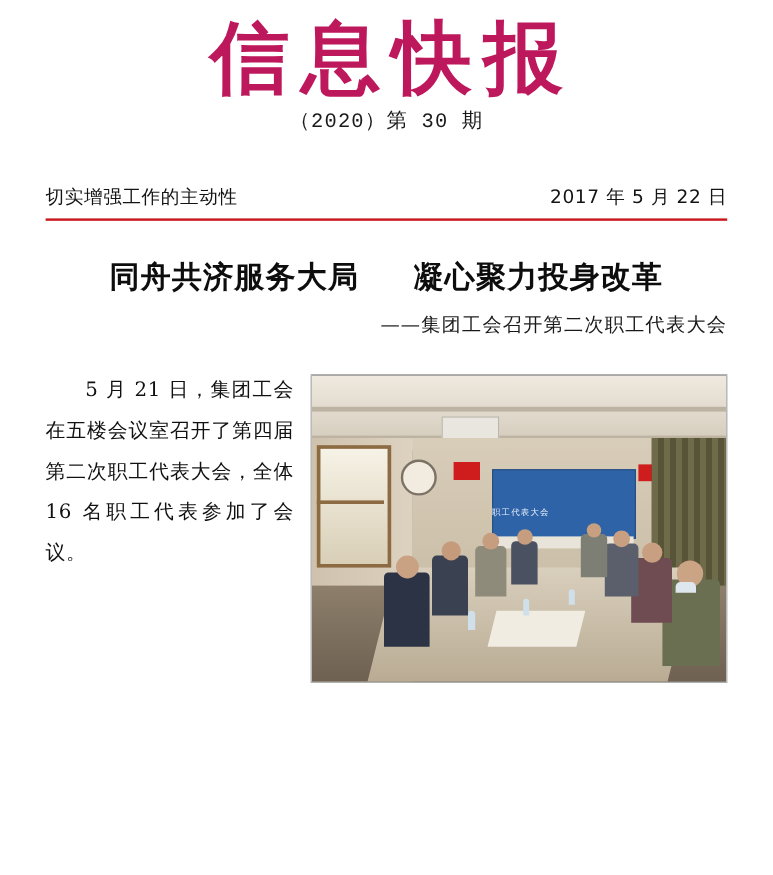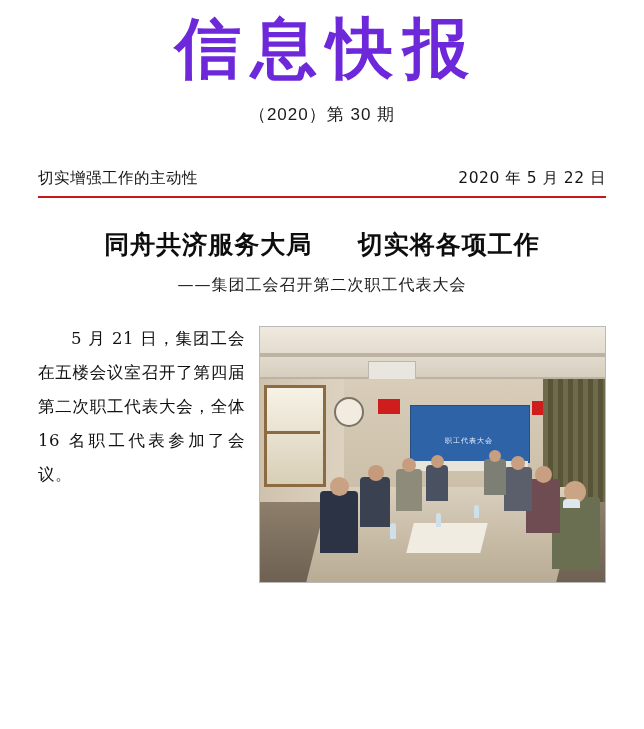--- a/index.html
+++ b/index.html
@@ -31,7 +31,7 @@
     font-size: 66px;
     line-height: 1.05;
     font-weight: 700;
-    color: #6d28d9;
+    color: #be185d;
     letter-spacing: 10px;
     text-indent: 10px;
     white-space: nowrap;

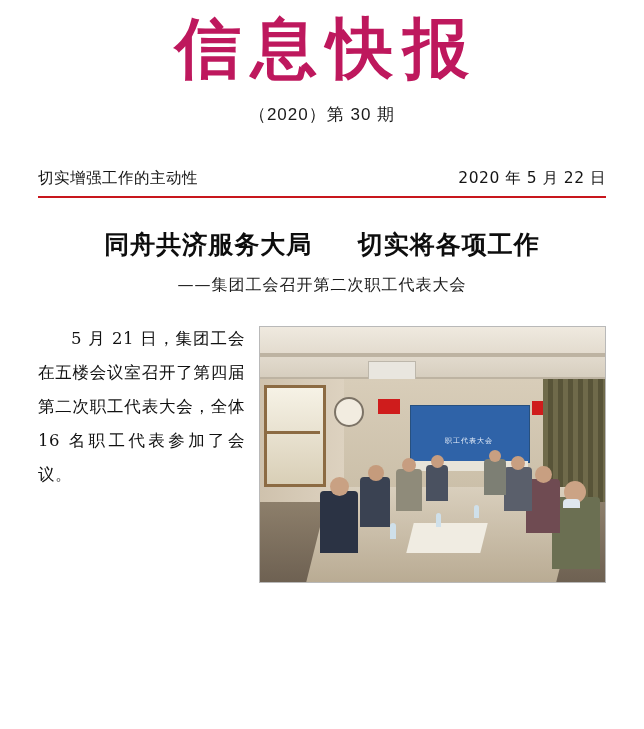--- a/index.html
+++ b/index.html
@@ -37,11 +37,11 @@
     white-space: nowrap;
   }
   .issue-line {
-    margin-top: 20px;
+    margin-top: 6px;
     font-size: 17px;
     letter-spacing: 1px;
     color: #1a1a1a;
-    font-family: Liberation Sans, sans-serif;
+    font-family: Liberation Mono, monospace;
   }
   
   .meta-row {

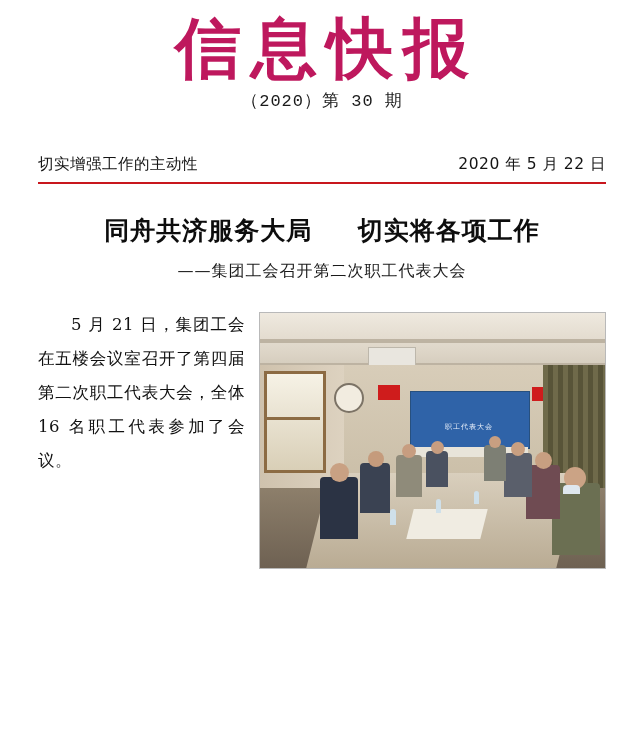--- a/index.html
+++ b/index.html
@@ -204,7 +204,7 @@
 
   <div class="meta-row">
     <div class="meta-org">切实增强工作的主动性</div>
-    <div class="meta-date">2020 年 5 月 22 日</div>
+    <div class="meta-date">2017 年 5 月 22 日</div>
   </div>
   <div class="red-rule"></div>
 

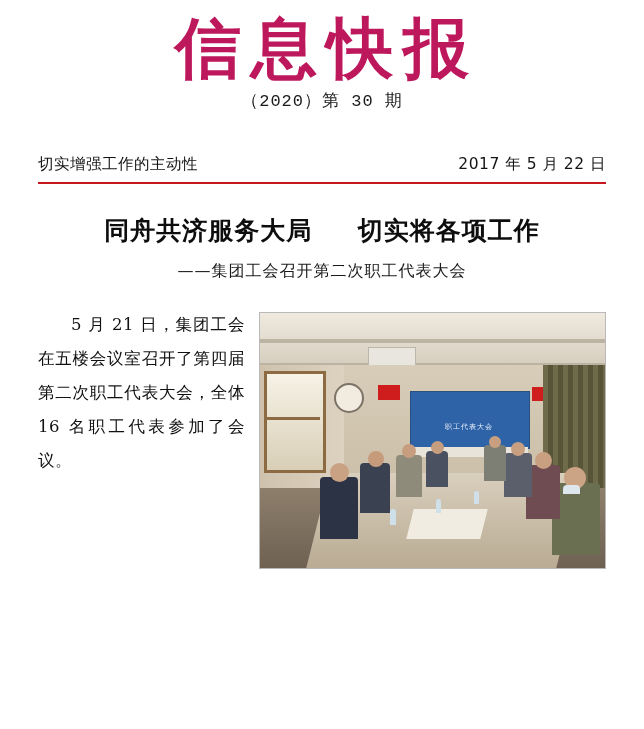--- a/index.html
+++ b/index.html
@@ -211,7 +211,7 @@
   <div class="headline">
     <span>同舟共济服务大局</span>
     <span class="gap"></span>
-    <span>切实将各项工作</span>
+    <span>凝心聚力投身改革</span>
   </div>
   <div class="subheadline">——集团工会召开第二次职工代表大会</div>
 

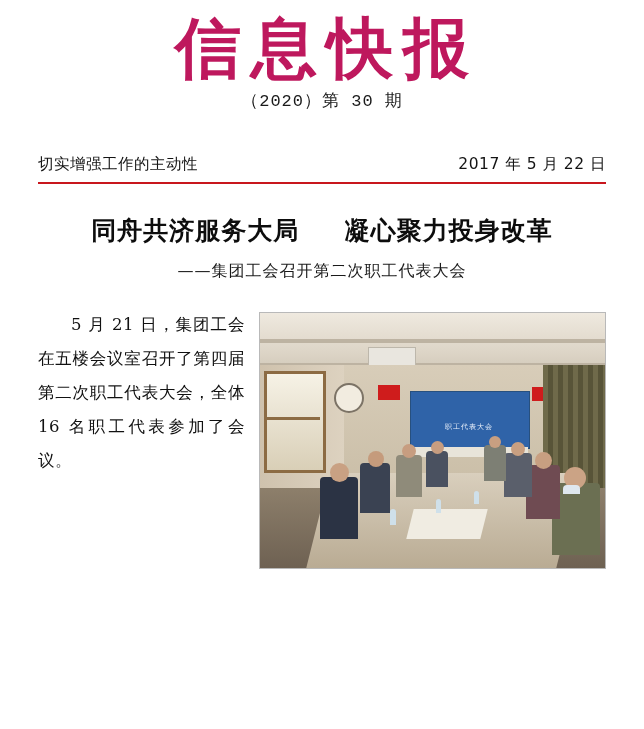--- a/index.html
+++ b/index.html
@@ -78,7 +78,7 @@
     width: 26px;
   }
   .subheadline {
-    text-align: center;
+    text-align: right;
     margin-top: 14px;
     font-size: 16px;
     letter-spacing: 1px;

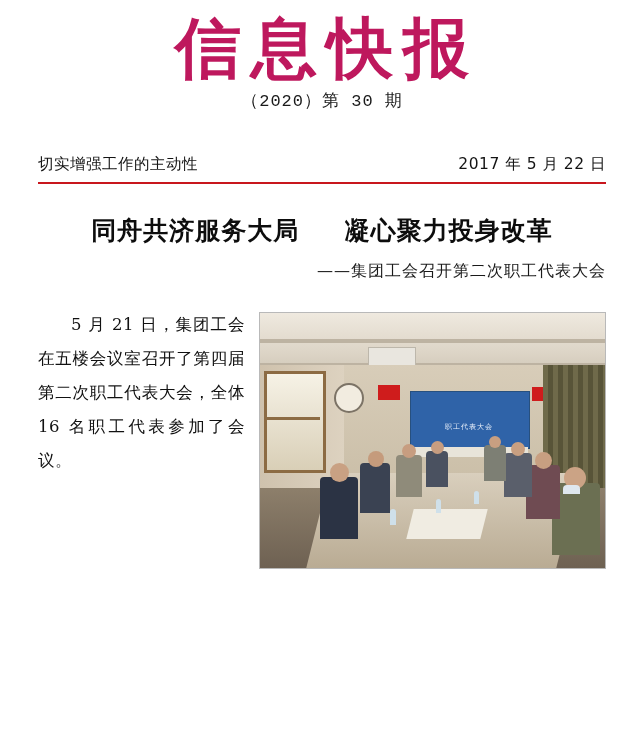--- a/index.html
+++ b/index.html
@@ -155,7 +155,7 @@
   }
   .ph-banner-text {
     position: absolute; left: 150px; top: 109px; width: 118px;
-    text-align: center; color: #eaf1fb; font-size: 7px;
+    text-align: left; color: #eaf1fb; font-size: 7px;
     font-family: "DejaVu Sans", sans-serif; letter-spacing: 1px;
   }
   .ph-flag {

